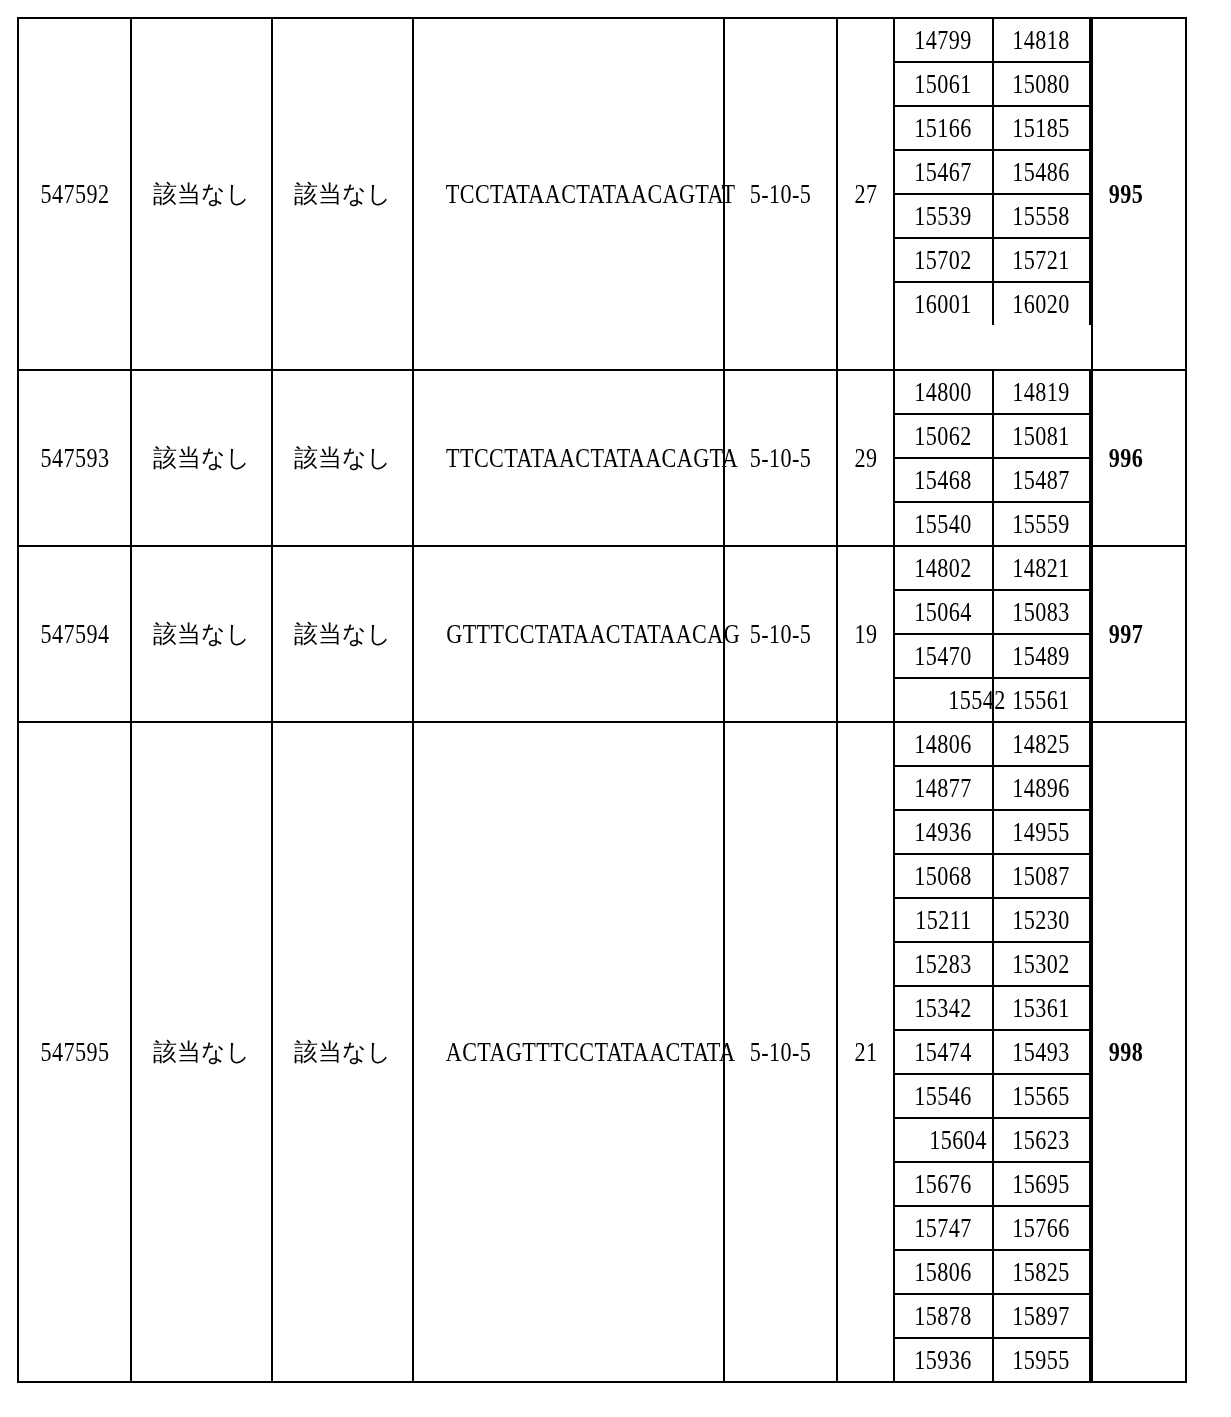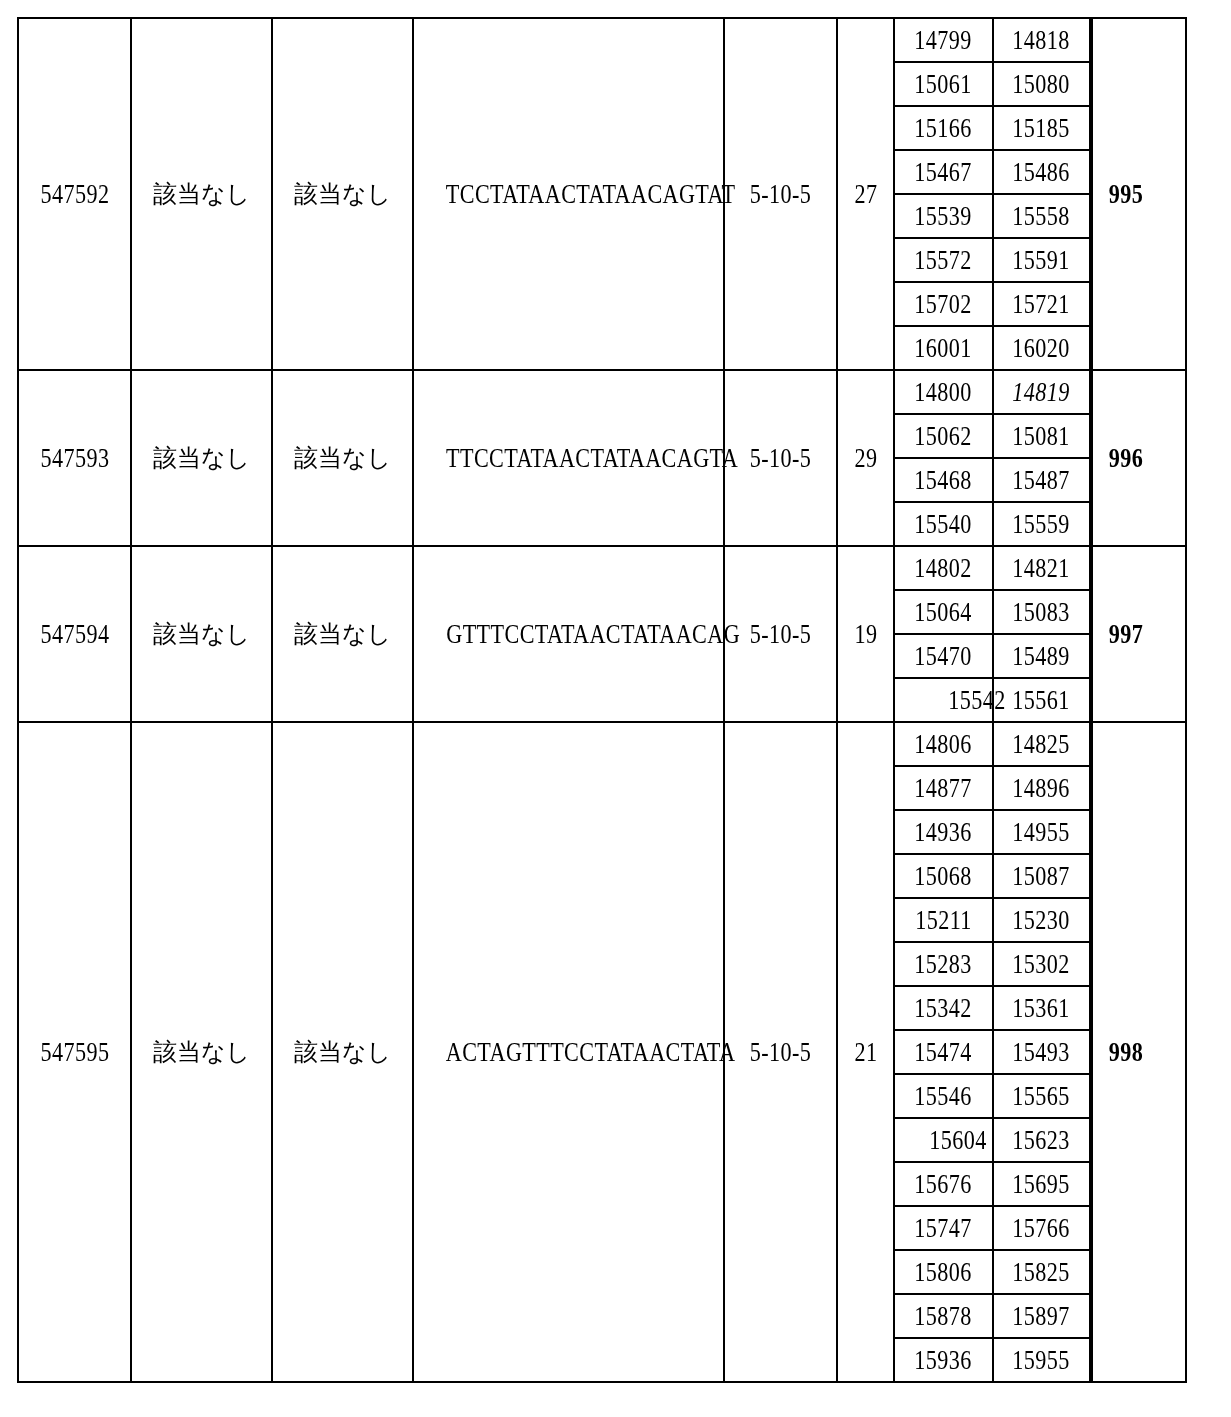--- a/index.html
+++ b/index.html
@@ -67,10 +67,6 @@
                 <td style="height: 42px;"><span class="cond">15558</span></td>
               </tr>
               <tr>
-                <td style="height: 42px;"><span class="cond">15572</span></td>
-                <td style="height: 42px;"><span class="cond">15591</span></td>
-              </tr>
-              <tr>
                 <td style="height: 42px;"><span class="cond">15702</span></td>
                 <td style="height: 42px;"><span class="cond">15721</span></td>
               </tr>

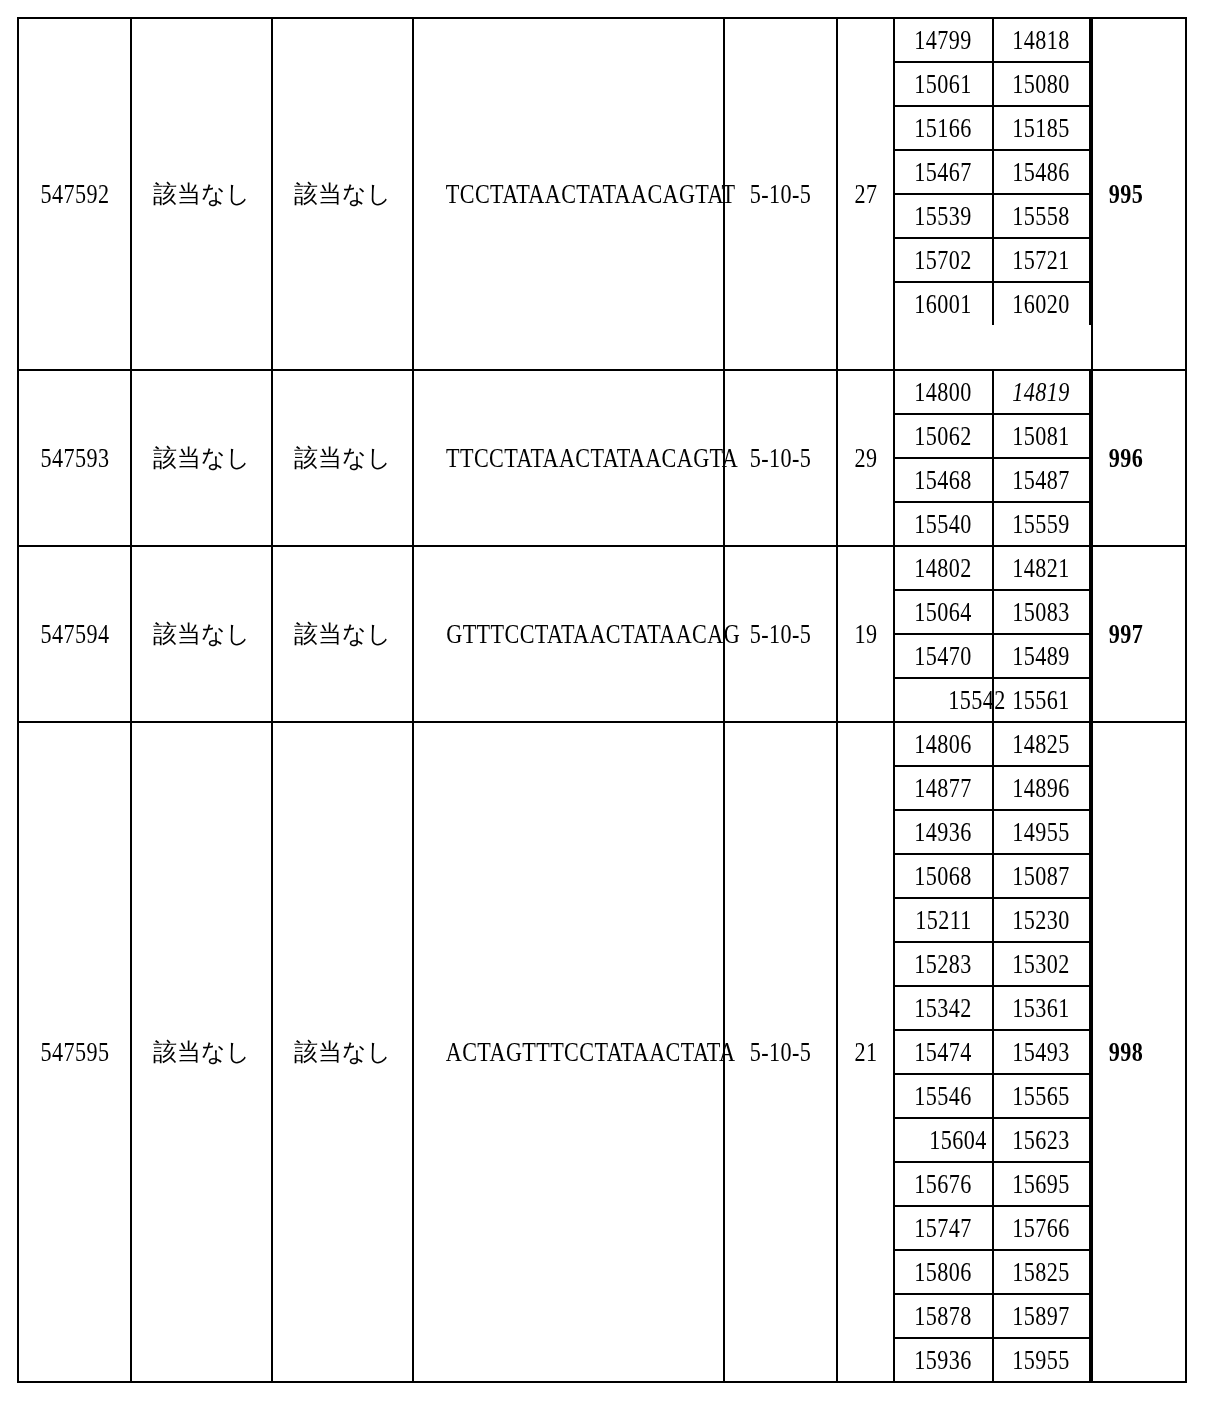--- a/index.html
+++ b/index.html
@@ -92,7 +92,7 @@
             <tbody>
               <tr>
                 <td style="height: 42px;"><span class="cond">14800</span></td>
-                <td style="height: 42px; font-style: italic;"><span class="cond">14819</span></td>
+                <td style="height: 42px;"><span class="cond">14819</span></td>
               </tr>
               <tr>
                 <td style="height: 42px;"><span class="cond">15062</span></td>

